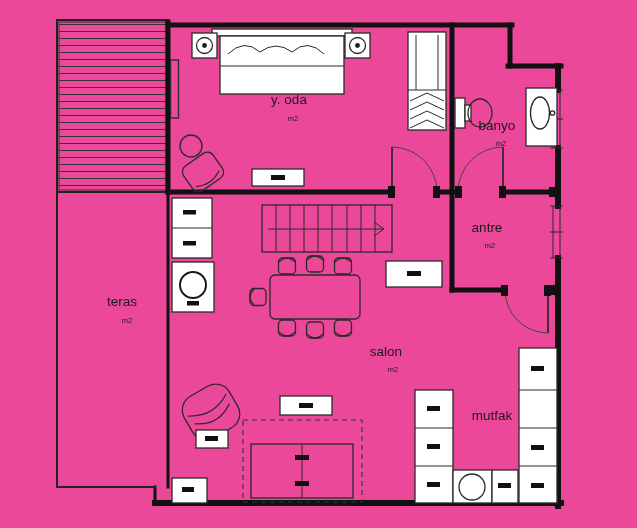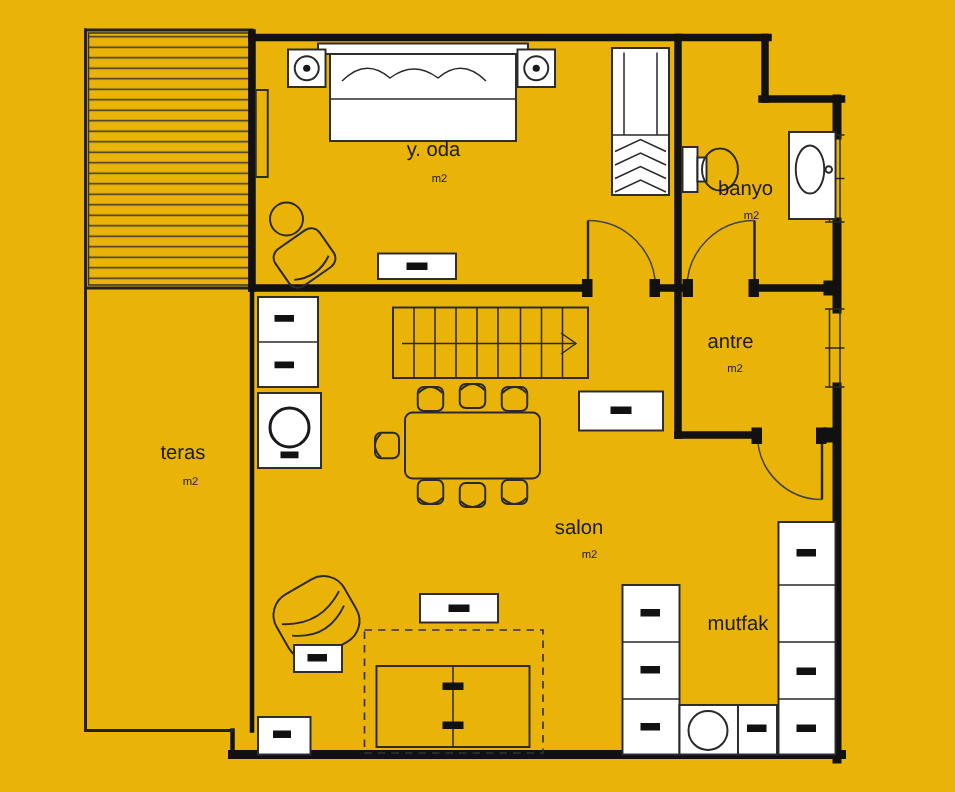--- a/index.html
+++ b/index.html
@@ -6,7 +6,7 @@
   .canvas{
     position:relative;
     width:637px;height:528px;
-    background:#eab308;
+    background:#ec4899;
     font-family:"Liberation Sans", sans-serif;
     overflow:hidden;
   }

